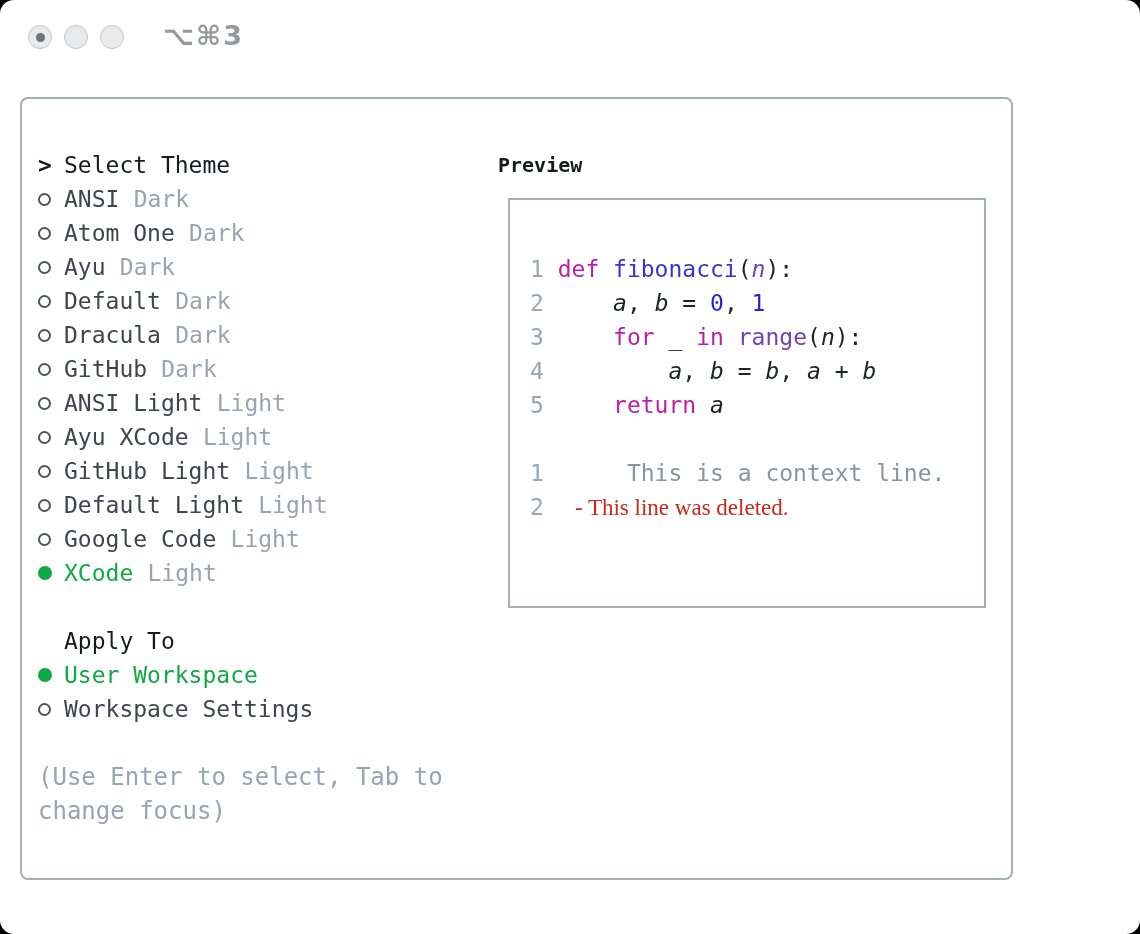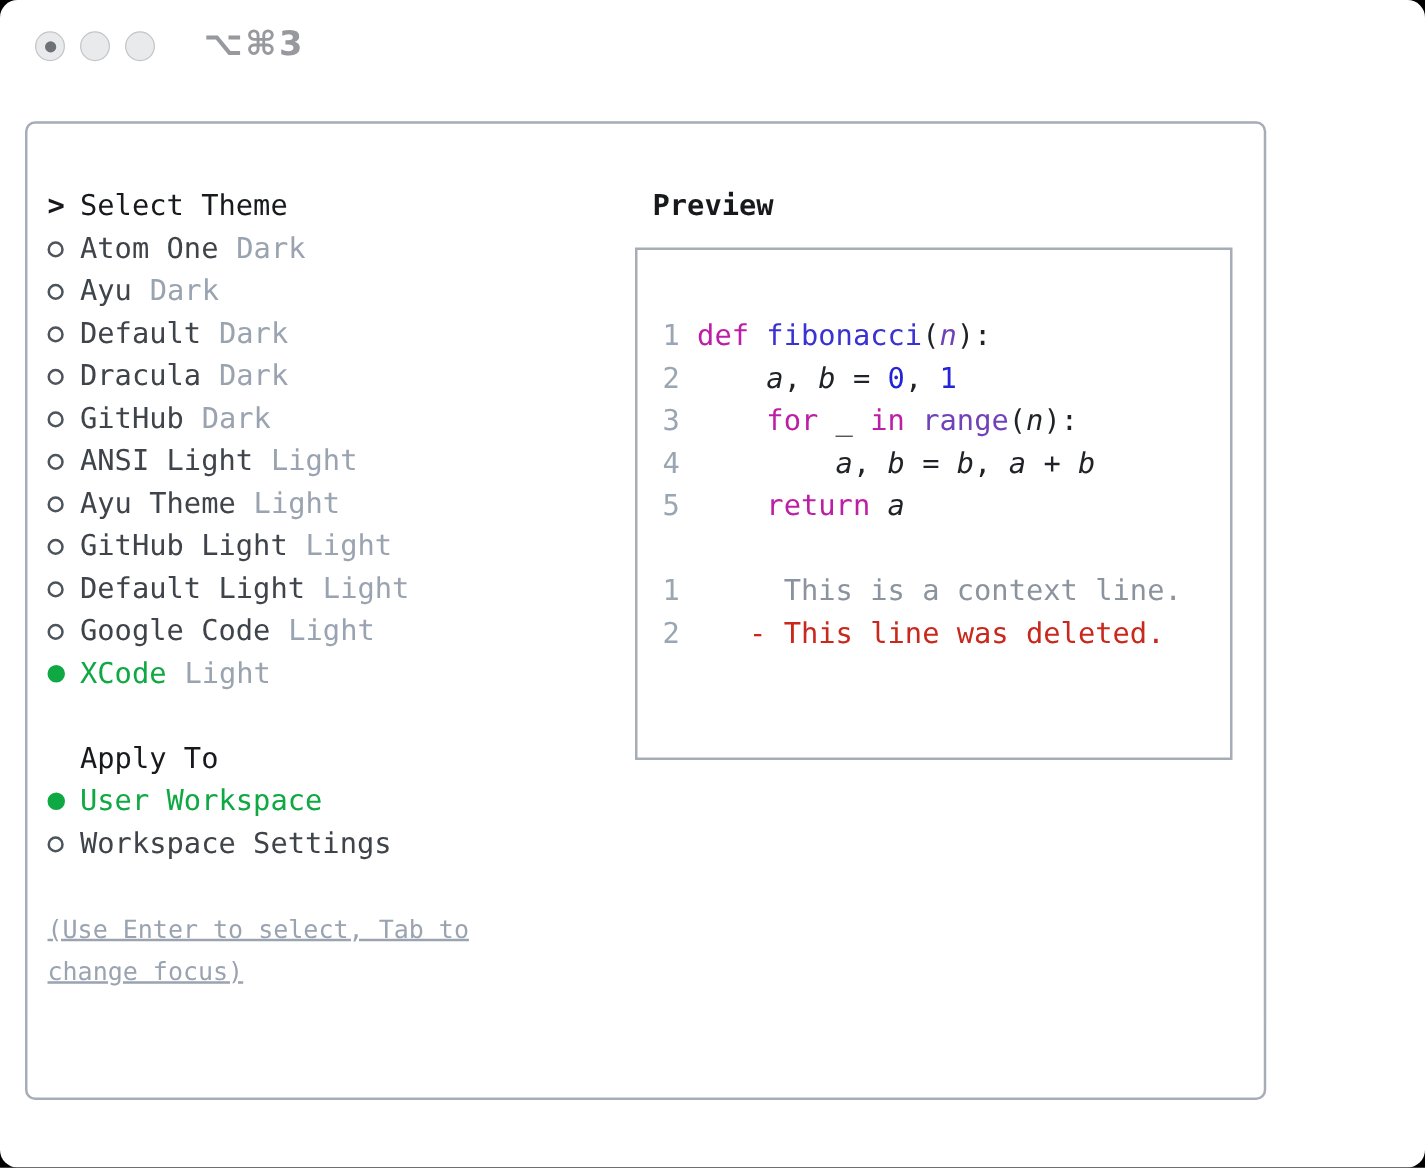--- a/index.html
+++ b/index.html
@@ -26,7 +26,7 @@
   .spacer{height:34px;}
   .help{width:410px;color:var(--muted-gray);line-height:34px;font-size:20px;text-decoration:underline;}
   
-  .rheader{position:absolute;left:500px;top:49px;height:34px;line-height:34px;font-size:23px;font-weight:bold;color:var(--header-text);}
+  .rheader{position:absolute;left:476px;top:49px;height:34px;line-height:34px;font-size:20px;font-weight:bold;color:var(--header-text);}
   .pbox{position:absolute;left:486px;top:99px;width:478px;height:410px;border:2px solid var(--border-gray);box-sizing:border-box;background:#fff;padding:52px 0 0 20px;overflow:hidden;}
   .pline{height:34px;line-height:34px;font-size:23px;white-space:pre;color:var(--code-black);}
   .lnum{display:inline-block;width:2ch;color:var(--line-number-gray);}

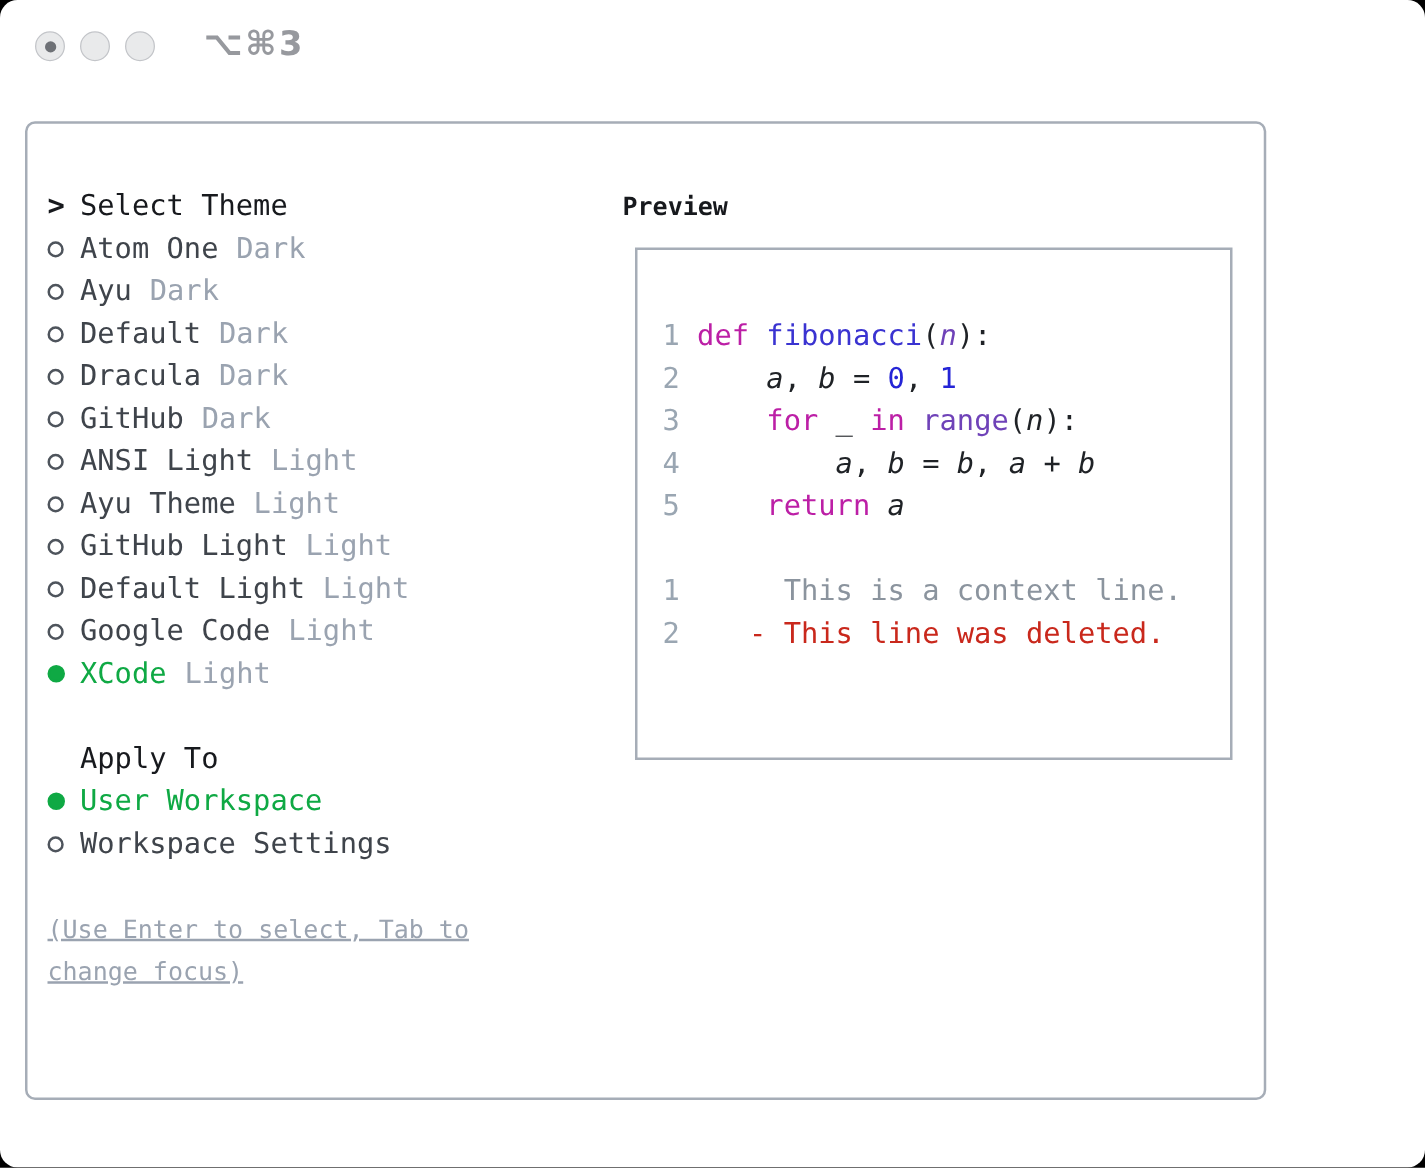--- a/index.html
+++ b/index.html
@@ -63,6 +63,10 @@
         <span class="hdr">Select Theme</span>
       </div>
 
+      <div class="row">
+        <span class="slot"><span class="radio"></span></span>
+        <span class="lbl"><span class="nm">ANSI</span><span class="vr">Dark</span></span>
+      </div>
       <div class="row">
         <span class="slot"><span class="radio"></span></span>
         <span class="lbl"><span class="nm">Atom One</span><span class="vr">Dark</span></span>

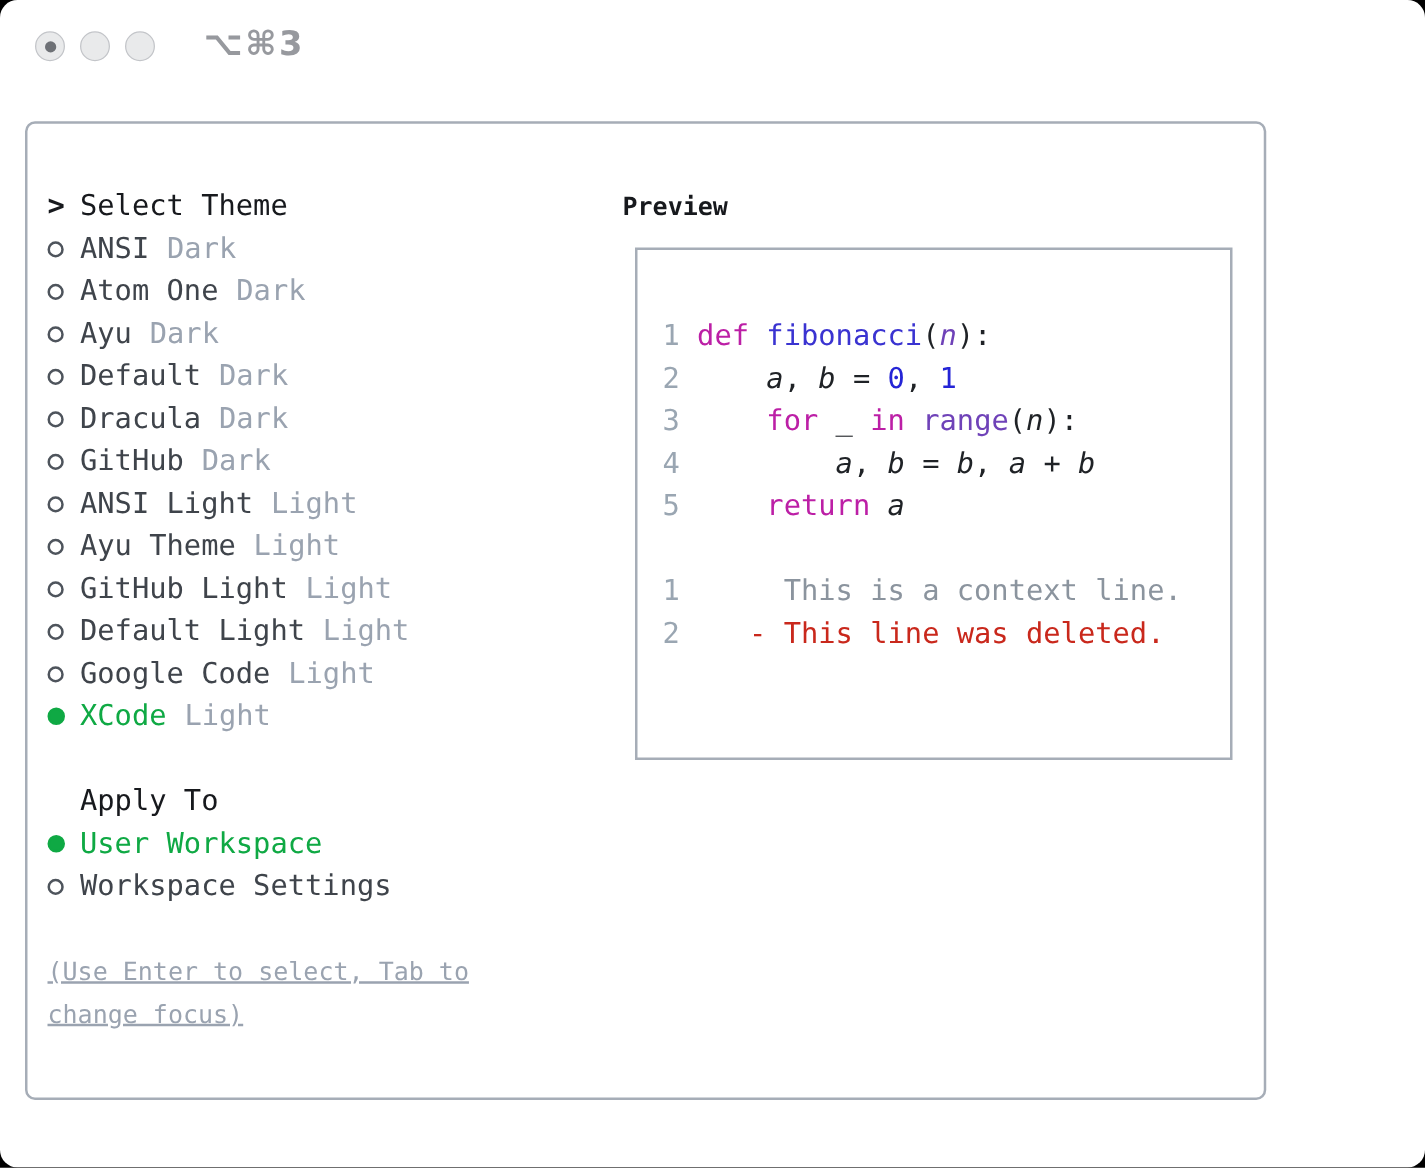--- a/index.html
+++ b/index.html
@@ -93,7 +93,7 @@
       </div>
       <div class="row">
         <span class="slot"><span class="radio"></span></span>
-        <span class="lbl"><span class="nm">Ayu Theme</span><span class="vr">Light</span></span>
+        <span class="lbl"><span class="nm">Ayu XCode</span><span class="vr">Light</span></span>
       </div>
       <div class="row">
         <span class="slot"><span class="radio"></span></span>

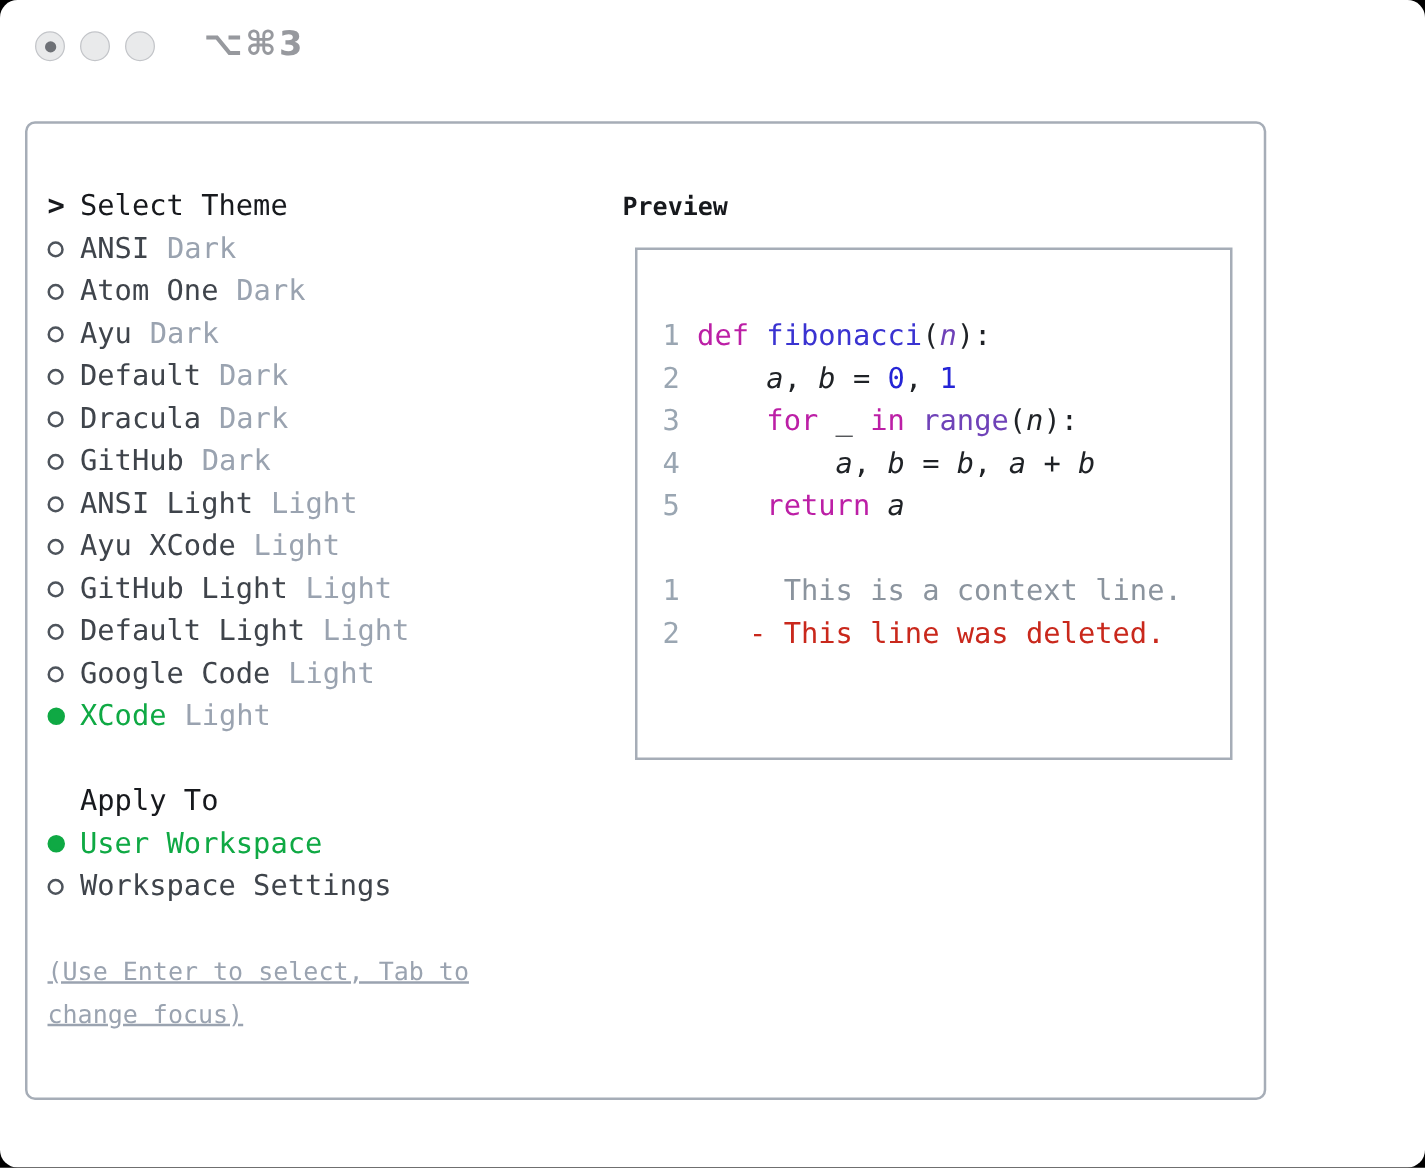--- a/index.html
+++ b/index.html
@@ -38,7 +38,7 @@
   .vr2{color:var(--code-black);font-style:italic;}
   .pl{color:var(--code-black);}
   .ctx{color:var(--context-gray);}
-  .del{color:var(--diff-red);}
+  .del{color:var(--diff-red);font-family:Liberation Serif, serif;}
   .add{color:var(--diff-green);}
 </style>
 </head>

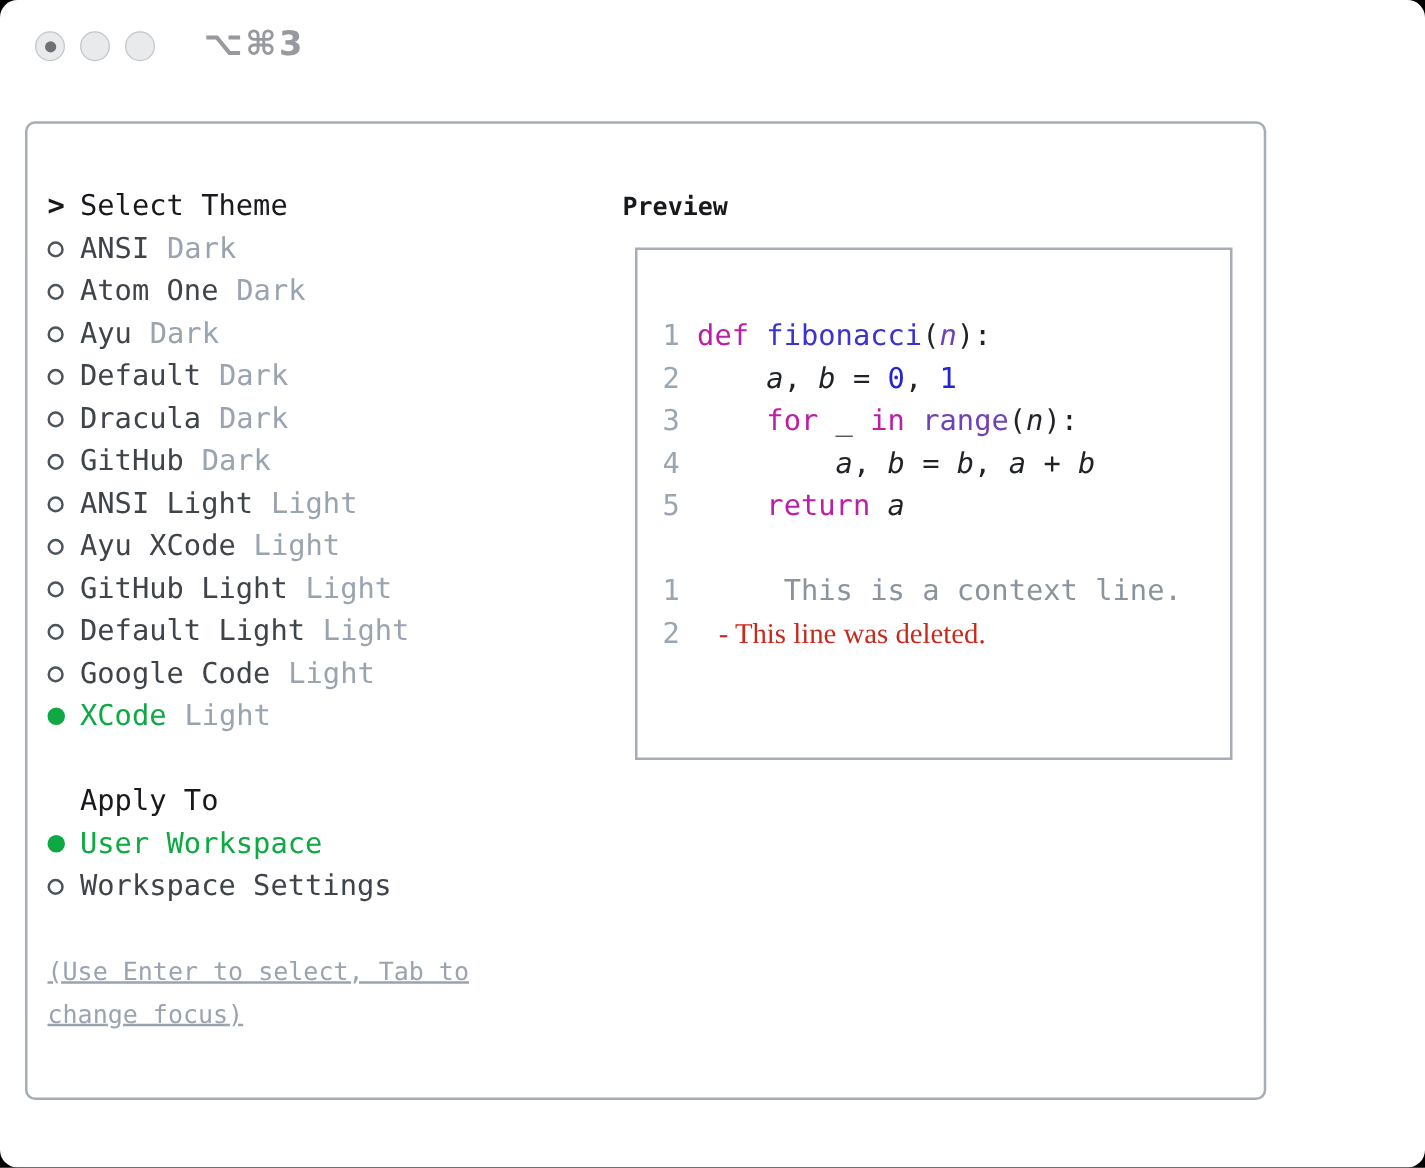--- a/index.html
+++ b/index.html
@@ -24,7 +24,7 @@
   .subhdr{color:var(--header-text);}
   .vr{color:var(--muted-gray);margin-left:0.62em;}
   .spacer{height:34px;}
-  .help{width:410px;color:var(--muted-gray);line-height:34px;font-size:20px;text-decoration:underline;}
+  .help{width:410px;color:var(--muted-gray);line-height:34px;font-size:24px;}
   
   .rheader{position:absolute;left:476px;top:49px;height:34px;line-height:34px;font-size:20px;font-weight:bold;color:var(--header-text);}
   .pbox{position:absolute;left:486px;top:99px;width:478px;height:410px;border:2px solid var(--border-gray);box-sizing:border-box;background:#fff;padding:52px 0 0 20px;overflow:hidden;}

